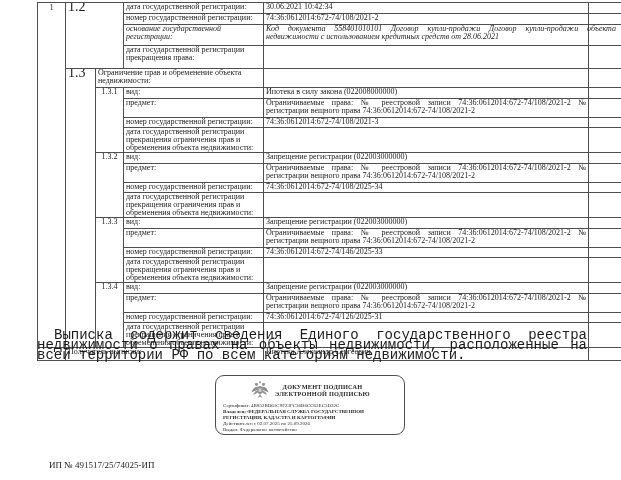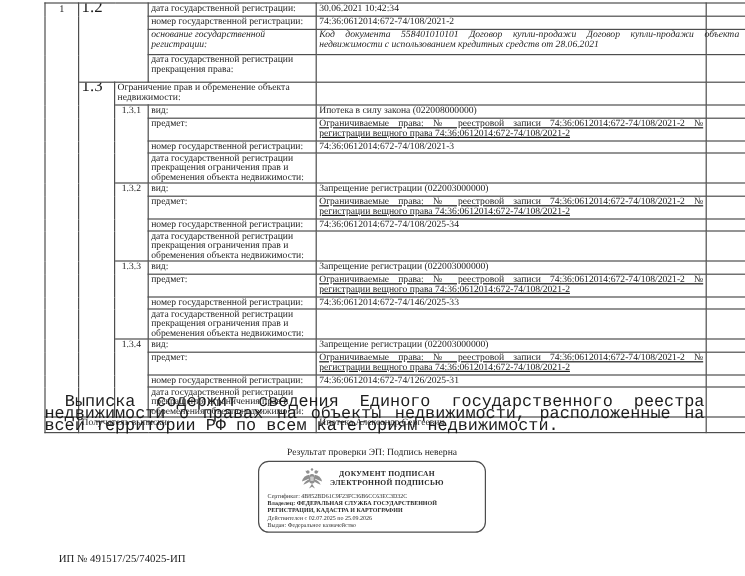--- a/index.html
+++ b/index.html
@@ -24,7 +24,7 @@
   td.num-sub  { vertical-align:middle; padding-left:4px; font-size:8px;text-align:center; }
   td.label { }
   td.value { }
-  td.value-justify { text-align:justify;text-decoration:underline; }
+  td.value-justify { text-align:justify; }
   .overflow-txt { margin-right:-30px; text-align:justify; }
   tr.h10 td { height:10px; } tr.h20 td { height:20px;font-style:italic; } tr.h22 td { height:22px; }
   tr.h18 td { height:18px; } tr.h9 td { height:9px; }  tr.h24 td { height:24px;margin-top:32px; }

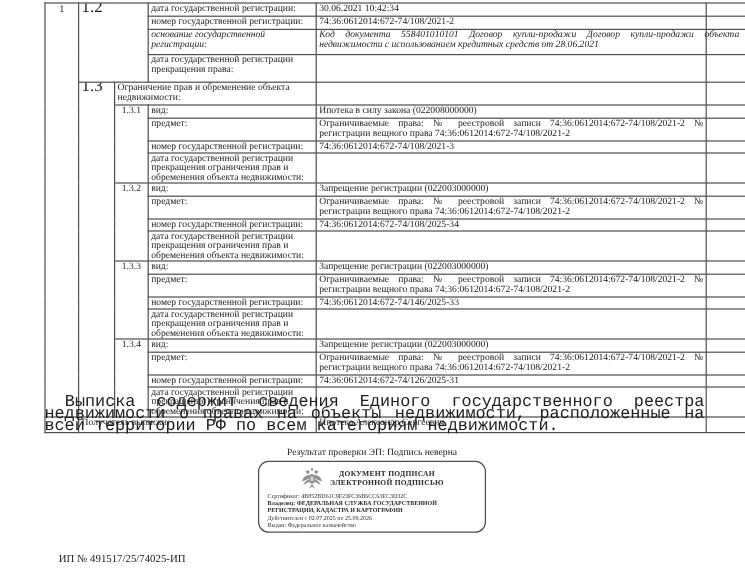--- a/index.html
+++ b/index.html
@@ -195,7 +195,6 @@
   <div class="note">Выписка содержит сведения Единого государственного реестра недвижимости о правах на объекты недвижимости, расположенные на всей территории РФ по всем категориям недвижимости.</div>
 
   <div class="ep-wrap">
-    <div class="ep-result">Результат проверки ЭП: Подпись неверна</div>
     <div class="stamp">
       <div class="stamp-head">
         <svg class="emblem" viewBox="0 0 32 32" aria-hidden="true">

